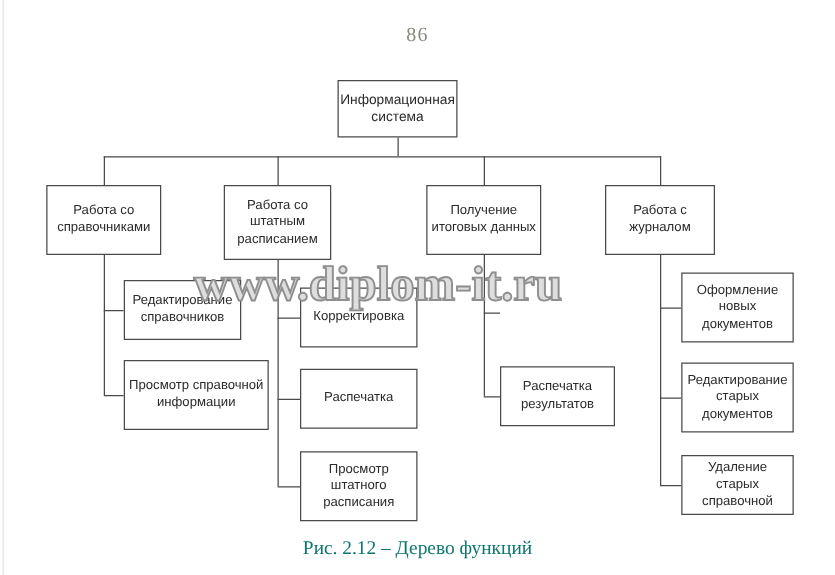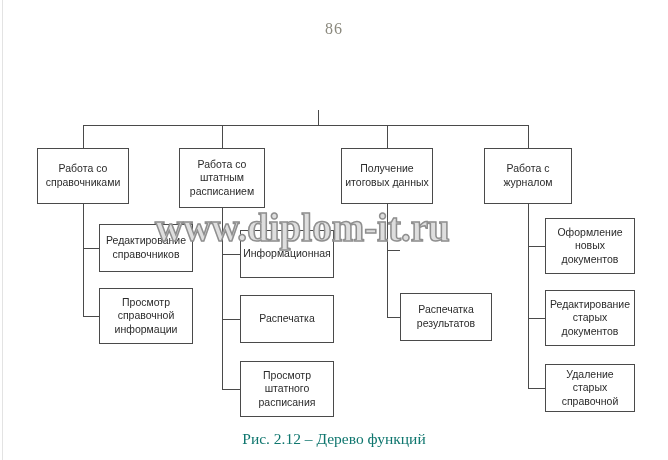--- a/index.html
+++ b/index.html
@@ -60,6 +60,7 @@
 
   <div class="page-number">86</div>
 
+  <div class="node node-root" style="left:270px;top:64px;width:96px;height:46px;">Информационная система</div>
 
   <div class="vline" style="left:318px;top:110px;height:15px;"></div>
   <div class="hline" style="left:83px;top:125px;width:446px;"></div>

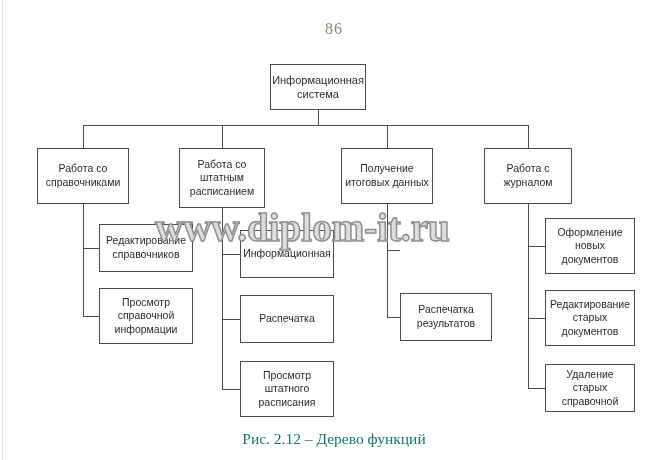--- a/index.html
+++ b/index.html
@@ -86,7 +86,7 @@
   <div class="hline" style="left:222px;top:319px;width:18px;"></div>
   <div class="hline" style="left:222px;top:389px;width:18px;"></div>
 
-  <div class="node" style="left:240px;top:230px;width:94px;height:48px;">Информационная</div>
+  <div class="node" style="left:240px;top:230px;width:94px;height:48px;">Корректировка</div>
   <div class="node" style="left:240px;top:361px;width:94px;height:56px;">Просмотр штатного расписания</div>
   <div class="node" style="left:240px;top:295px;width:94px;height:48px;">Распечатка</div>
 

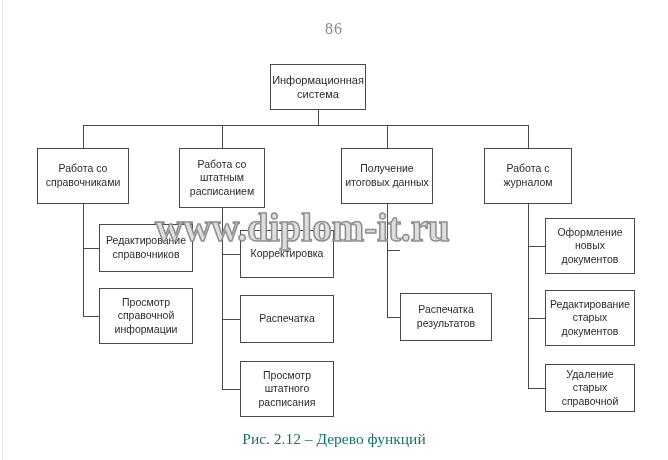--- a/index.html
+++ b/index.html
@@ -79,7 +79,7 @@
   <div class="hline" style="left:83px;top:316px;width:16px;"></div>
 
   <div class="node" style="left:99px;top:224px;width:94px;height:48px;">Редактирование справочников</div>
-  <div class="node" style="left:99px;top:288px;width:94px;height:56px;">Просмотр справочной информации</div>
+  <div class="node" style="left:99px;top:288px;width:116px;height:56px;">Просмотр справочной информации</div>
 
   <div class="vline" style="left:222px;top:208px;height:181px;"></div>
   <div class="hline" style="left:222px;top:254px;width:18px;"></div>

